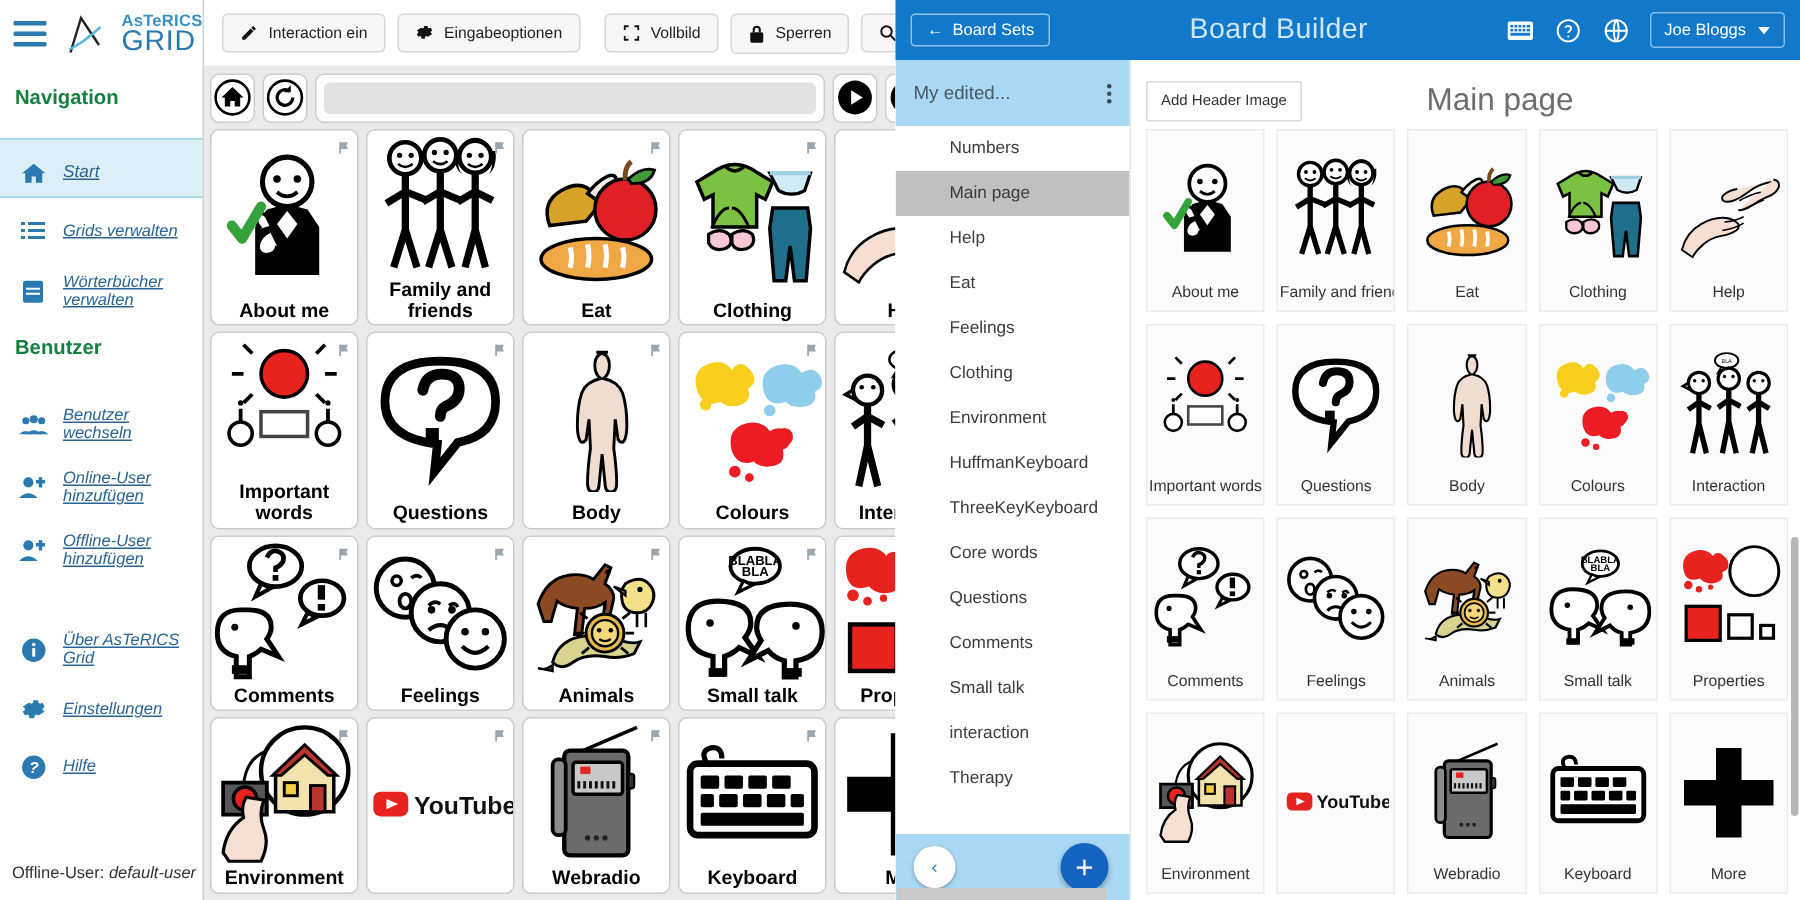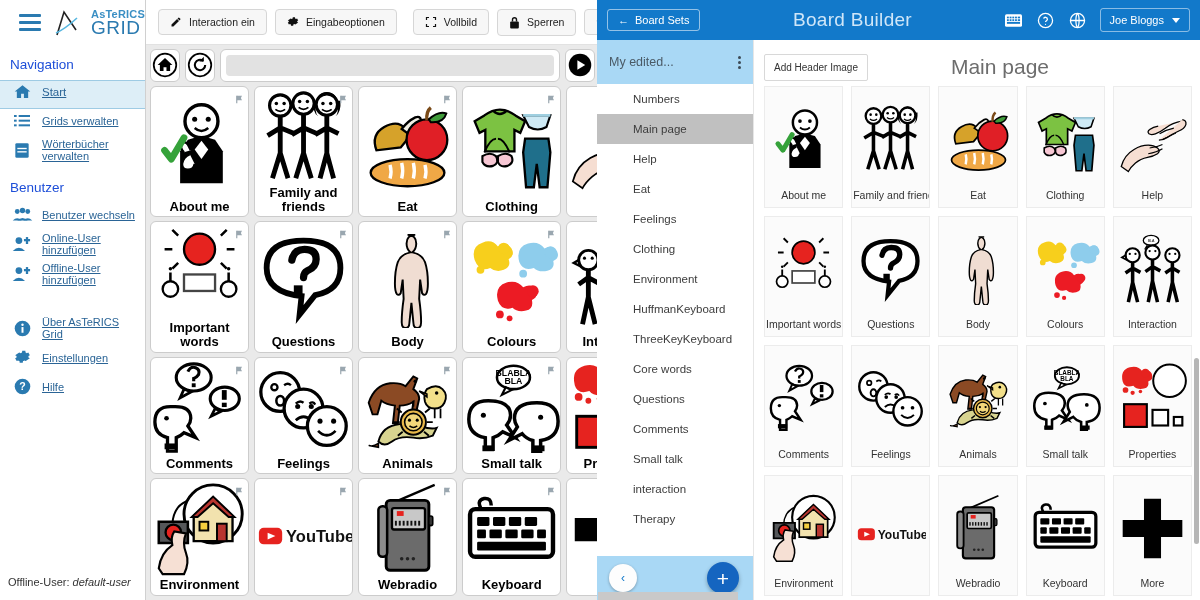--- a/index.html
+++ b/index.html
@@ -13,7 +13,7 @@
   
   .left-app { width: 597px; height: 600px; display: flex; position: relative; background:#fff; border-right:1px solid #bfbfbf;}
   .lsidebar { width: 157px; height: 600px; background: #fff; border-right: 1px solid #d0d0d0; position: relative; }
-  .logo-row { height: 45px; display: flex; align-items: center; padding-left: 19px; gap: 12px; }
+  .logo-row { height: 45px; display: flex; align-items: center; padding-left: 9px; gap: 12px; }
   .hamburger { width: 22px; height: 17px; display:flex; flex-direction:column; justify-content:space-between; cursor:pointer;}
   .hamburger span { display:block; height:3px; background:#2a7ab0; border-radius:1px;}
   .logo-mark { width: 26px; height: 28px; position: relative; }

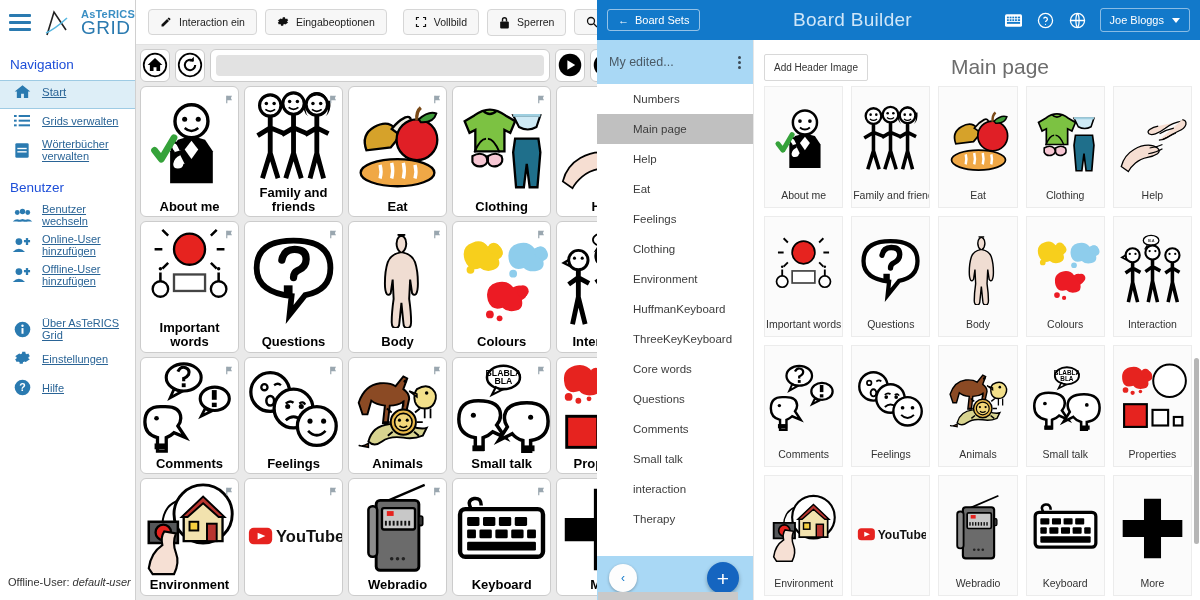--- a/index.html
+++ b/index.html
@@ -21,7 +21,7 @@
   .logo-text .t1 { font-size: 11px; color: #3a8fc4; letter-spacing: .2px; font-weight:600; display:block; }
   .logo-text .t2 { font-size: 19px; color: #2a7ab0; font-weight: 400; letter-spacing: .5px; display:block; margin-top:-2px;}
 
-  .nav-head { font-size: 13.5px; font-weight: normal; color: #1d4ed8; padding: 12px 0 8px 10px; }
+  .nav-head { font-size: 13.5px; font-weight: bold; color: #15803d; padding: 12px 0 20px 10px; }
   .nav-item { display: flex; align-items: center; gap: 9px; padding: 0 8px 6px 11px; min-height:29px; cursor: pointer; }
   .nav-item.active { background: #ddeef7; border: 1px solid #9ecbe4; border-left:none; border-right:none;}
   .nav-item .lbl { font-size: 11px; color: #2a6496; text-decoration: underline; }

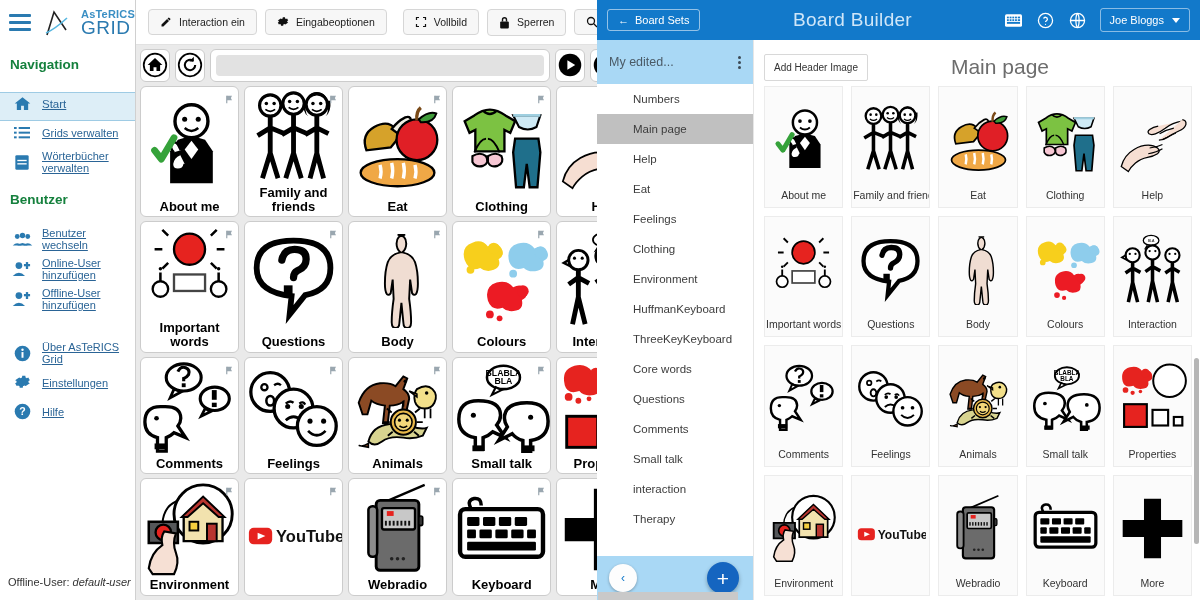--- a/index.html
+++ b/index.html
@@ -22,7 +22,7 @@
   .logo-text .t2 { font-size: 19px; color: #2a7ab0; font-weight: 400; letter-spacing: .5px; display:block; margin-top:-2px;}
 
   .nav-head { font-size: 13.5px; font-weight: bold; color: #15803d; padding: 12px 0 20px 10px; }
-  .nav-item { display: flex; align-items: center; gap: 9px; padding: 0 8px 6px 11px; min-height:29px; cursor: pointer; }
+  .nav-item { display: flex; align-items: center; gap: 9px; padding: 12px 8px 6px 11px; min-height:29px; cursor: pointer; font-style: italic; }
   .nav-item.active { background: #ddeef7; border: 1px solid #9ecbe4; border-left:none; border-right:none;}
   .nav-item .lbl { font-size: 11px; color: #2a6496; text-decoration: underline; }
   .nav-item.active .lbl { font-size: 11.5px; }

